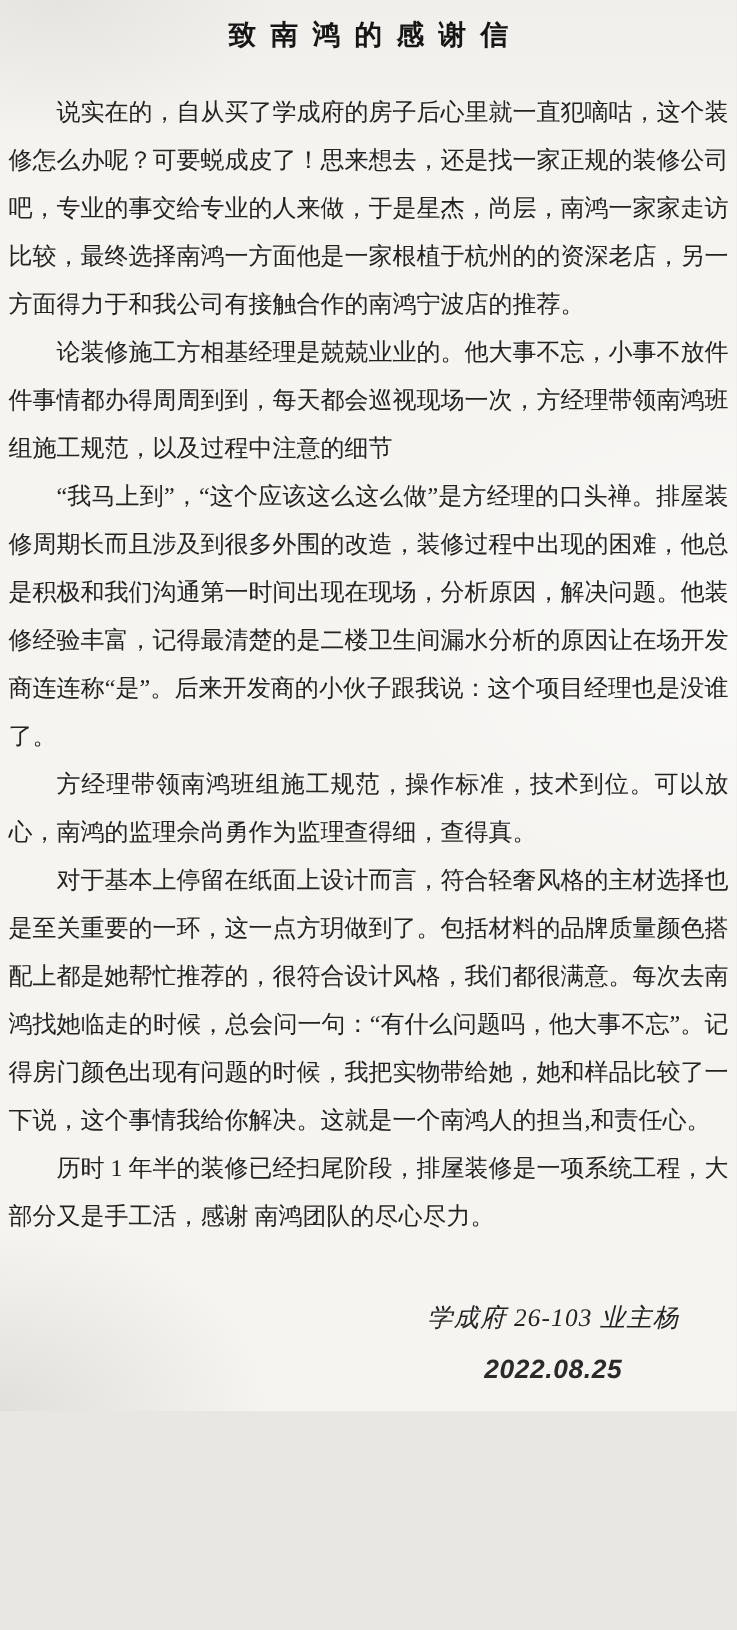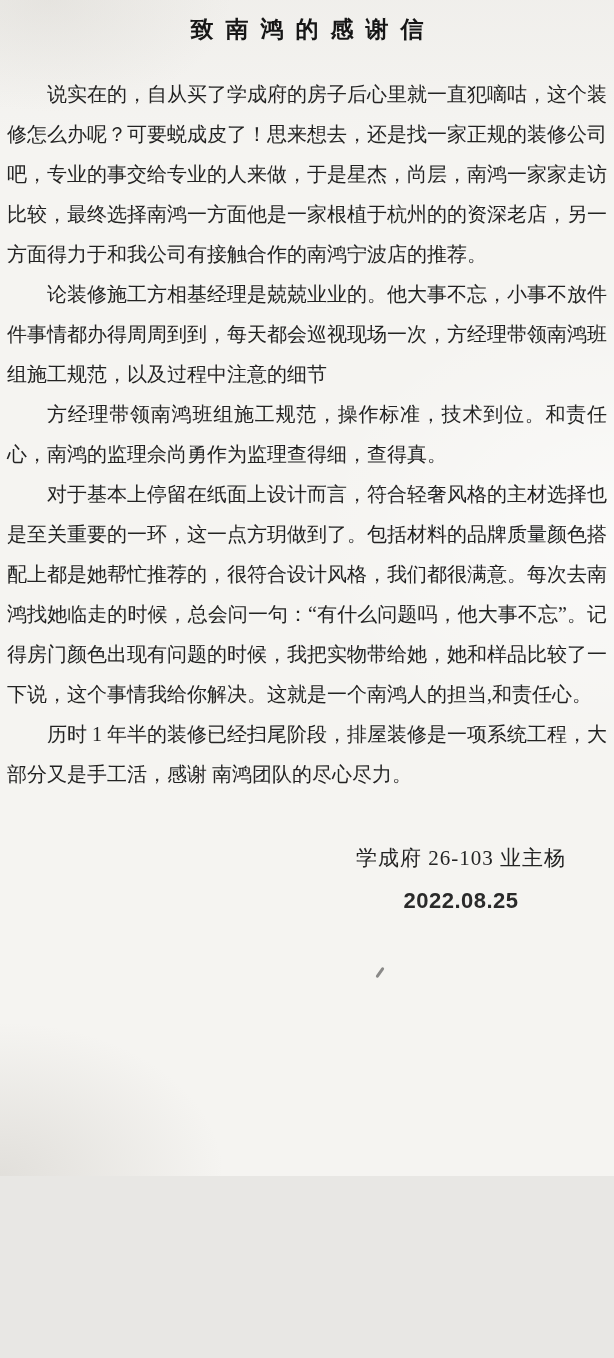--- a/index.html
+++ b/index.html
@@ -103,6 +103,7 @@
   <div class="bodytext">
     <p>说实在的，自从买了学成府的房子后心里就一直犯嘀咕，这个装修怎么办呢？可要蜕成皮了！思来想去，还是找一家正规的装修公司吧，专业的事交给专业的人来做，于是星杰，尚层，南鸿一家家走访比较，最终选择南鸿一方面他是一家根植于杭州的的资深老店，另一方面得力于和我公司有接触合作的南鸿宁波店的推荐。</p>
     <p>论装修施工方相基经理是兢兢业业的。他大事不忘，小事不放件件事情都办得周周到到，每天都会巡视现场一次，方经理带领南鸿班组施工规范，以及过程中注意的细节</p>
+    <p>“我马上到”，“这个应该这么这么做”是方经理的口头禅。排屋装修周期长而且涉及到很多外围的改造，装修过程中出现的困难，他总是积极和我们沟通第一时间出现在现场，分析原因，解决问题。他装修经验丰富，记得最清楚的是二楼卫生间漏水分析的原因让在场开发商连连称“是”。后来开发商的小伙子跟我说：这个项目经理也是没谁了。</p>
     <p>方经理带领南鸿班组施工规范，操作标准，技术到位。和责任心，南鸿的监理佘尚勇作为监理查得细，查得真。</p>
     <p>对于基本上停留在纸面上设计而言，符合轻奢风格的主材选择也是至关重要的一环，这一点方玥做到了。包括材料的品牌质量颜色搭配上都是她帮忙推荐的，很符合设计风格，我们都很满意。每次去南鸿找她临走的时候，总会问一句：“有什么问题吗，他大事不忘”。记得房门颜色出现有问题的时候，我把实物带给她，她和样品比较了一下说，这个事情我给你解决。这就是一个南鸿人的担当,和责任心。</p>
     <p>历时 1 年半的装修已经扫尾阶段，排屋装修是一项系统工程，大部分又是手工活，感谢 南鸿团队的尽心尽力。</p>

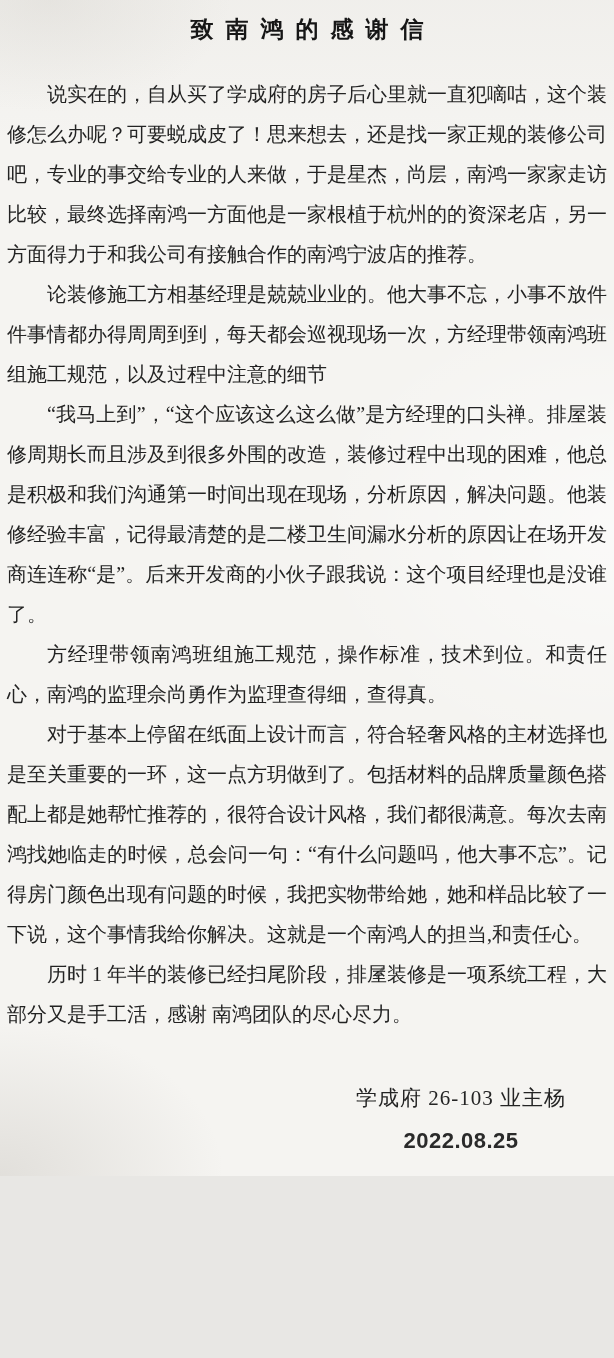--- a/index.html
+++ b/index.html
@@ -104,7 +104,7 @@
     <p>说实在的，自从买了学成府的房子后心里就一直犯嘀咕，这个装修怎么办呢？可要蜕成皮了！思来想去，还是找一家正规的装修公司吧，专业的事交给专业的人来做，于是星杰，尚层，南鸿一家家走访比较，最终选择南鸿一方面他是一家根植于杭州的的资深老店，另一方面得力于和我公司有接触合作的南鸿宁波店的推荐。</p>
     <p>论装修施工方相基经理是兢兢业业的。他大事不忘，小事不放件件事情都办得周周到到，每天都会巡视现场一次，方经理带领南鸿班组施工规范，以及过程中注意的细节</p>
     <p>“我马上到”，“这个应该这么这么做”是方经理的口头禅。排屋装修周期长而且涉及到很多外围的改造，装修过程中出现的困难，他总是积极和我们沟通第一时间出现在现场，分析原因，解决问题。他装修经验丰富，记得最清楚的是二楼卫生间漏水分析的原因让在场开发商连连称“是”。后来开发商的小伙子跟我说：这个项目经理也是没谁了。</p>
-    <p>方经理带领南鸿班组施工规范，操作标准，技术到位。和责任心，南鸿的监理佘尚勇作为监理查得细，查得真。</p>
+    <p>方经理带领南鸿班组施工规范，操作标准，技术到位。可以放心，南鸿的监理佘尚勇作为监理查得细，查得真。</p>
     <p>对于基本上停留在纸面上设计而言，符合轻奢风格的主材选择也是至关重要的一环，这一点方玥做到了。包括材料的品牌质量颜色搭配上都是她帮忙推荐的，很符合设计风格，我们都很满意。每次去南鸿找她临走的时候，总会问一句：“有什么问题吗，他大事不忘”。记得房门颜色出现有问题的时候，我把实物带给她，她和样品比较了一下说，这个事情我给你解决。这就是一个南鸿人的担当,和责任心。</p>
     <p>历时 1 年半的装修已经扫尾阶段，排屋装修是一项系统工程，大部分又是手工活，感谢 南鸿团队的尽心尽力。</p>
   </div>

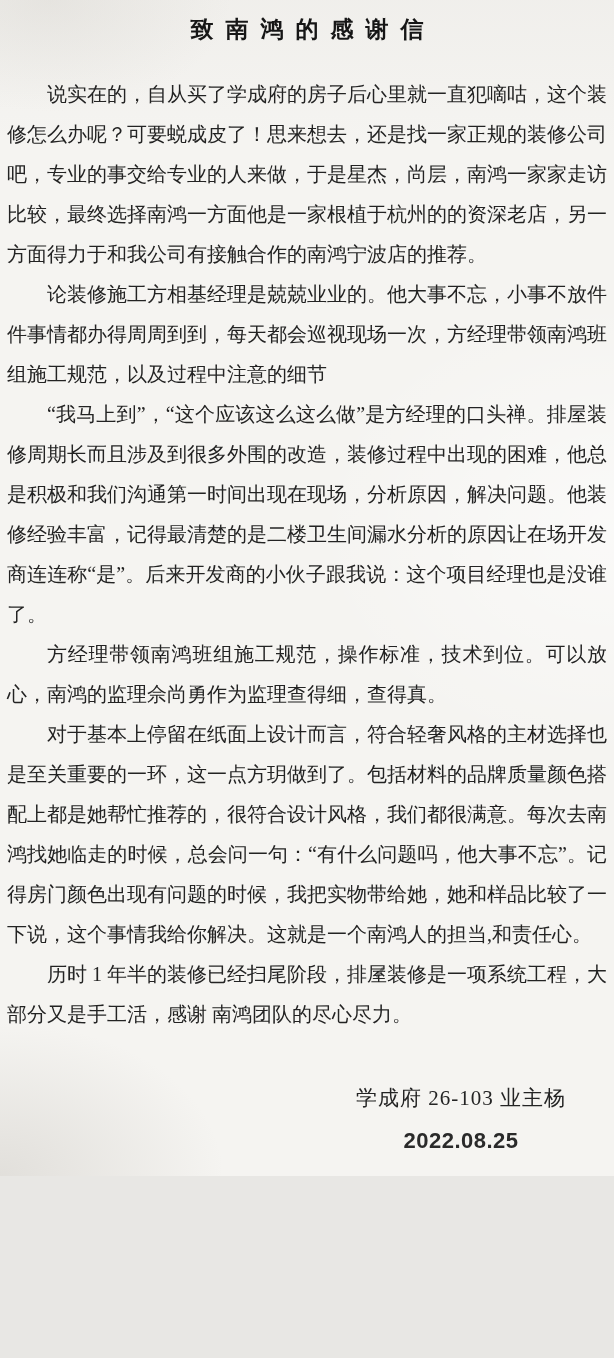--- a/index.html
+++ b/index.html
@@ -52,6 +52,7 @@
     display: flex;
     flex-direction: column;
     align-items: center;
+    font-style: italic;
   }
   .signoff .owner-line {
     font-size: 21px;

